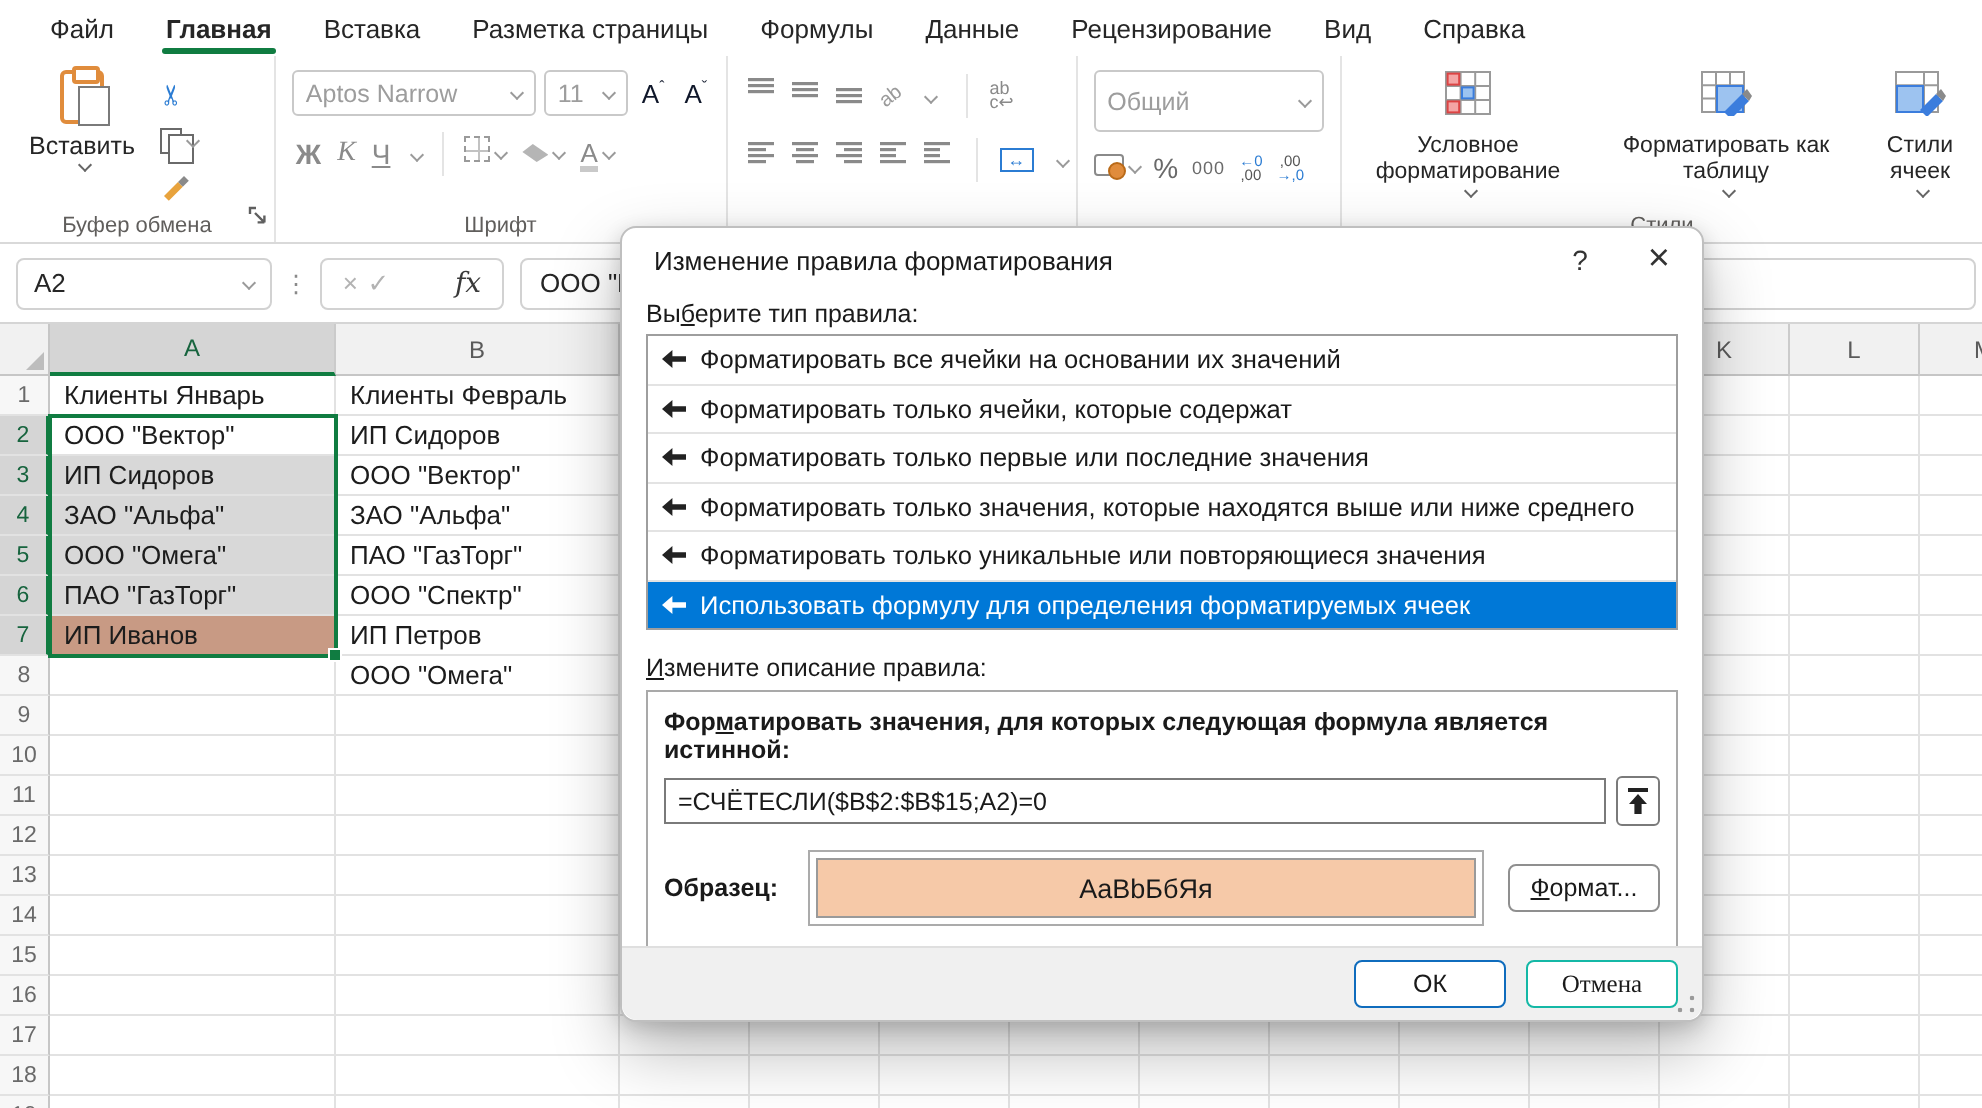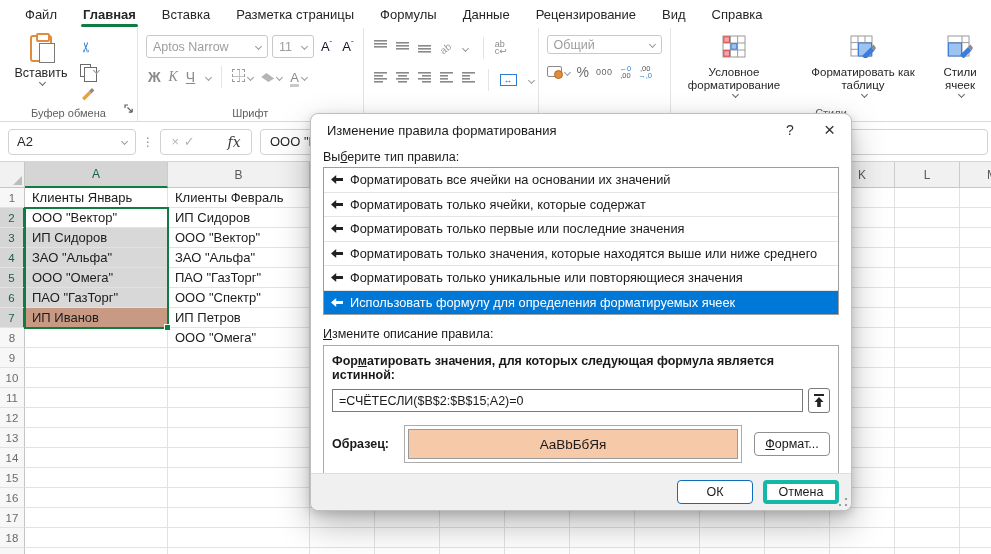--- a/index.html
+++ b/index.html
@@ -69,7 +69,7 @@
   
   .g-num{width:144px;}
   .num-row1{padding:7px 8px 0 8px;}
-  .nselect{height:19px;border:1px solid #C9C9C9;border-radius:3px;background:#fff;color:#9d9d9d;font-size:12.5px;display:flex;align-items:center;justify-content:space-between;padding:0 6px;}
+  .nselect{height:31px;border:1px solid #C9C9C9;border-radius:3px;background:#fff;color:#9d9d9d;font-size:12.5px;display:flex;align-items:center;justify-content:space-between;padding:0 6px;}
   .num-row2{display:flex;align-items:center;gap:7px;padding:9px 4px 0 8px;color:#6a6a6a;}
   .acct{width:15px;height:11px;border:1px solid #8a8a8a;border-radius:2px;position:relative;display:inline-block;}
   .acct::after{content:"";position:absolute;right:-2px;bottom:-3px;width:7px;height:7px;border-radius:50%;background:#E08C3C;border:1px solid #b96a18;}

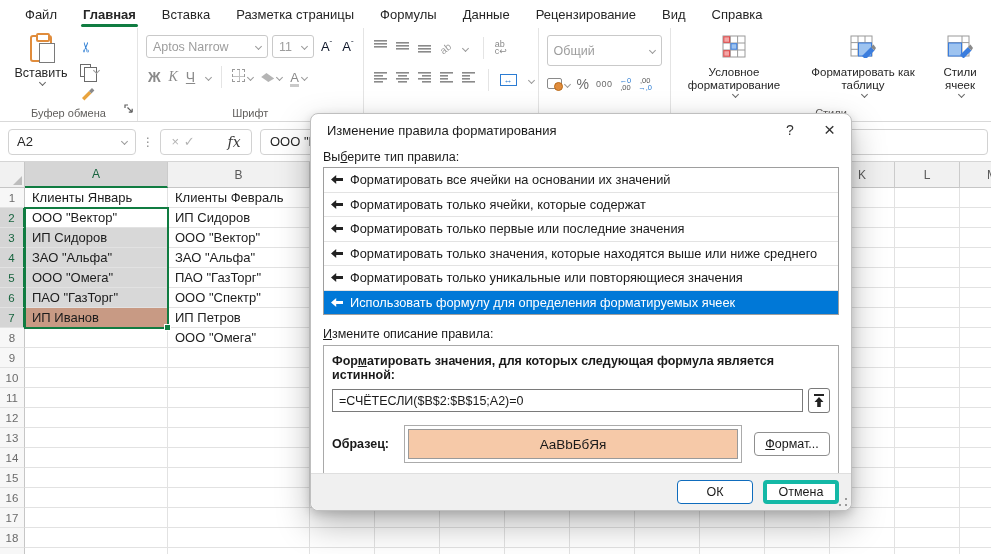--- a/index.html
+++ b/index.html
@@ -138,7 +138,7 @@
   .dlg-footer{position:absolute;left:0;right:0;bottom:0;height:37px;background:#F0F0F0;border-top:1px solid #DFDFDF;border-radius:0 0 8px 8px;display:flex;align-items:center;justify-content:flex-end;padding-right:12px;gap:10px;}
   .btn{width:76px;height:24px;border-radius:4px;background:#fff;font-size:12.5px;font-family:"Liberation Sans",sans-serif;color:#1a1a1a;cursor:default;}
   .ok-btn{border:1.5px solid #0F6CBD;}
-  .cancel-btn{border:4px solid #14b8a6;}
+  .cancel-btn{border:1px solid #14b8a6;font-family:Liberation Serif, serif;}
   .grip{position:absolute;right:3px;bottom:3px;width:11px;height:11px;background:
     radial-gradient(circle at 9px 3px,#9a9a9a 1px,transparent 1.3px),
     radial-gradient(circle at 9px 9px,#9a9a9a 1px,transparent 1.3px),

